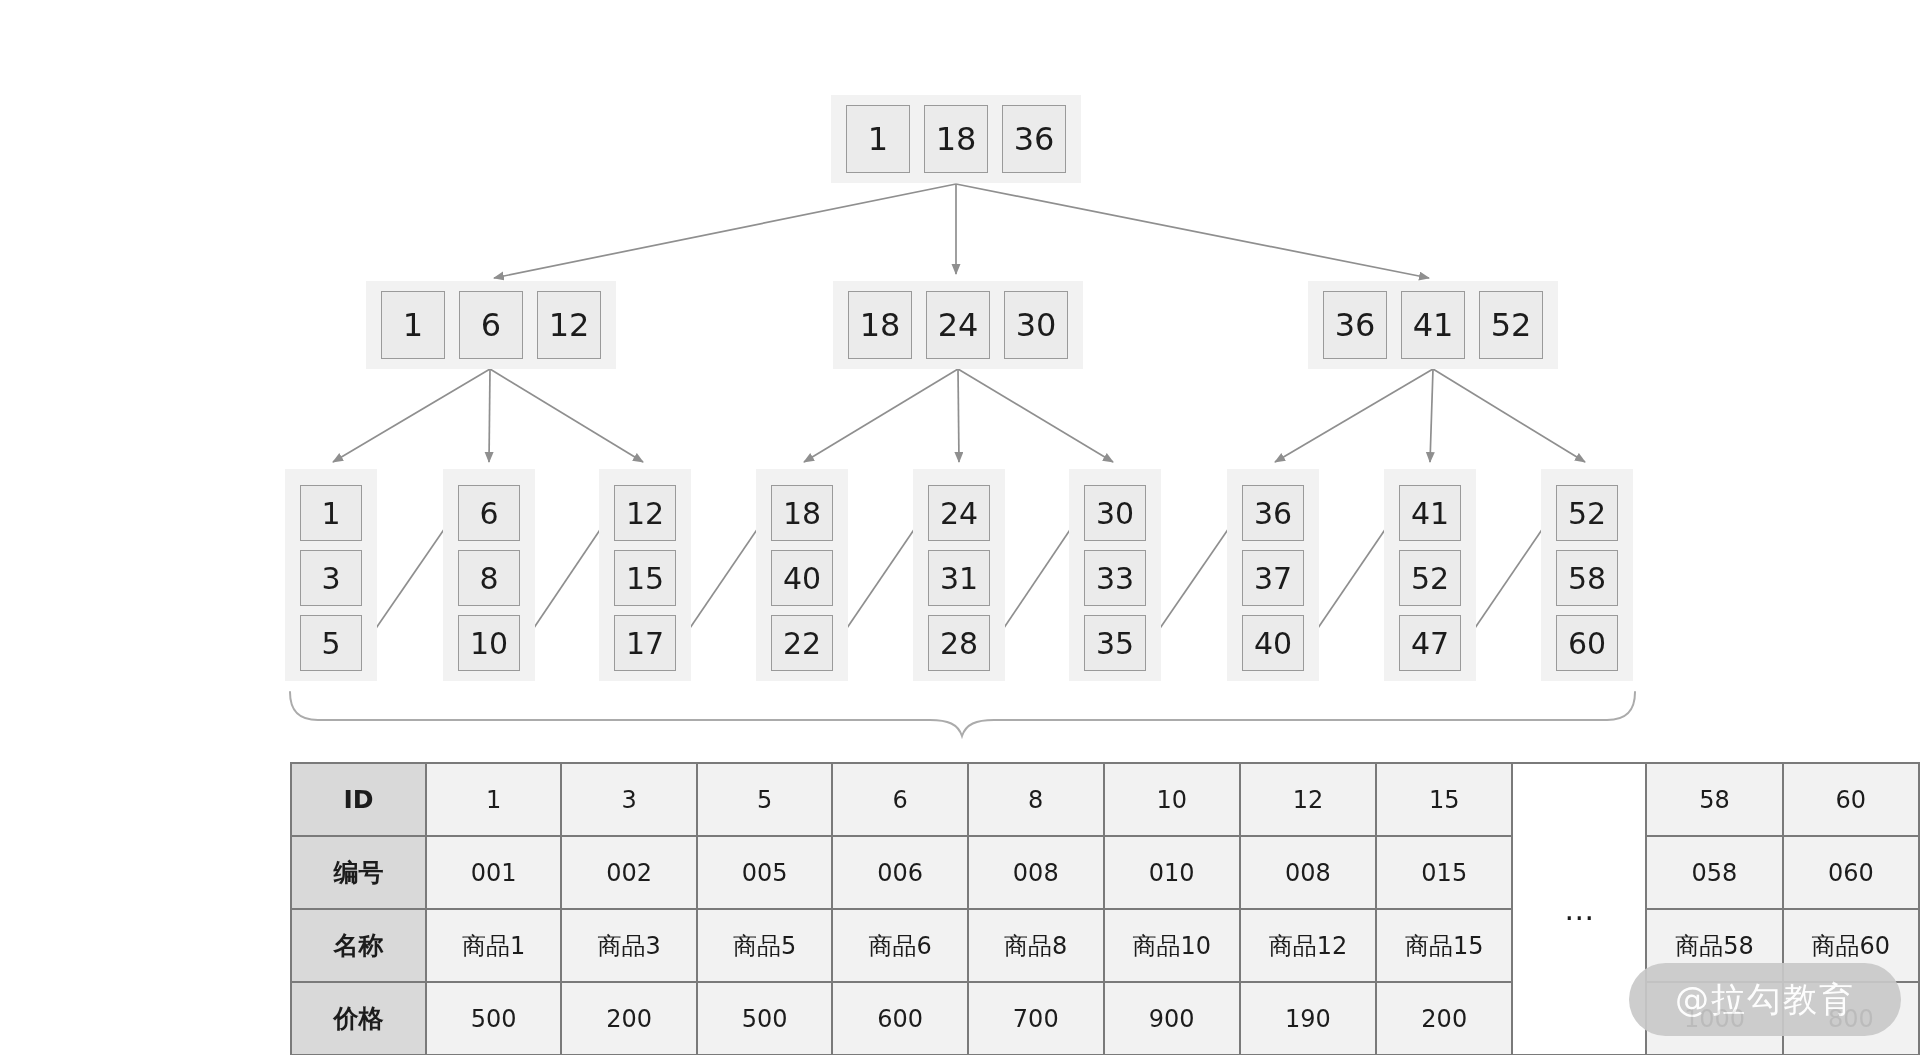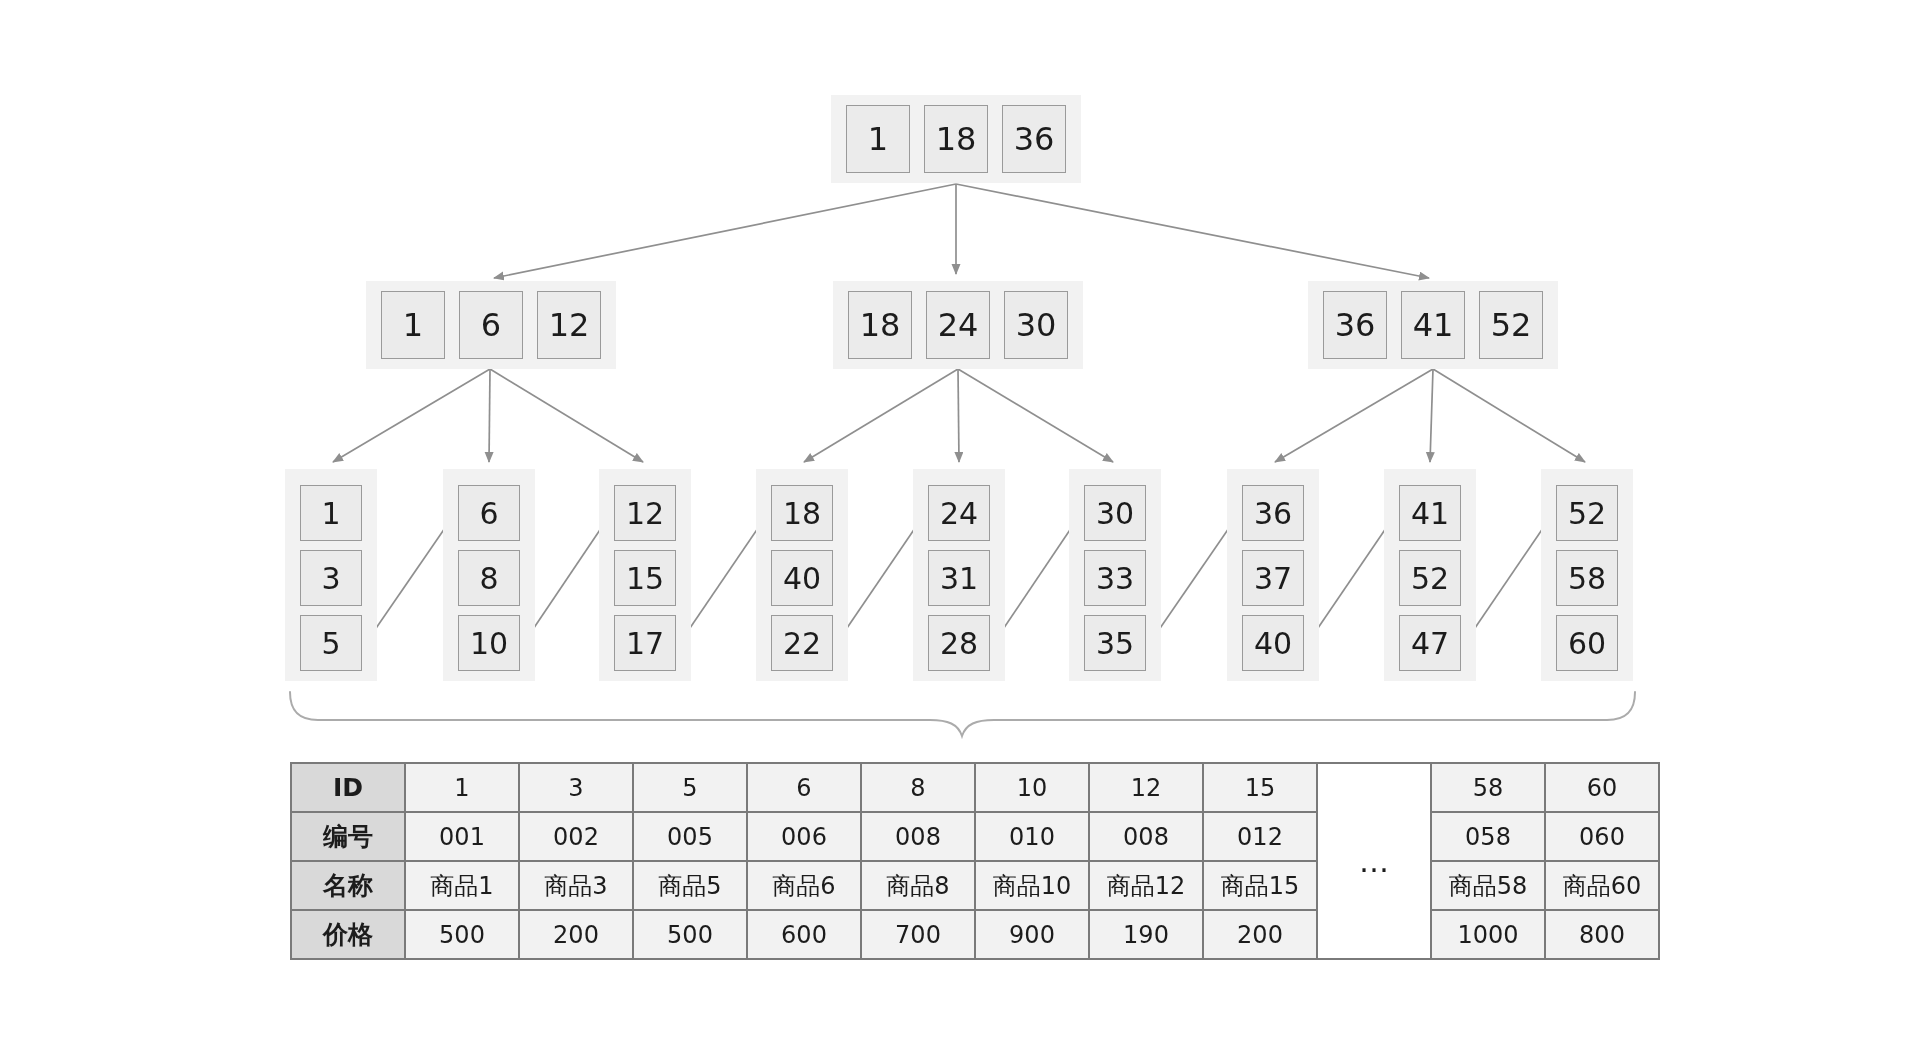--- a/index.html
+++ b/index.html
@@ -28,7 +28,7 @@
   .ptable{position:absolute;left:290px;top:762px;border-collapse:collapse;table-layout:fixed;}
   .ptable td{width:112px;height:47px;border:2px solid #7a7a7a;text-align:center;
              vertical-align:middle;font-size:24px;color:#1c1c1c;background:#f2f2f2;
-             padding:0;overflow:hidden;white-space:nowrap;}
+             padding:12px;overflow:hidden;white-space:nowrap;}
   .ptable td.rowhead{background:#d9d9d9;font-weight:bold;font-size:25px;}
   .ptable td.dots{background:#ffffff;font-size:30px;}
 

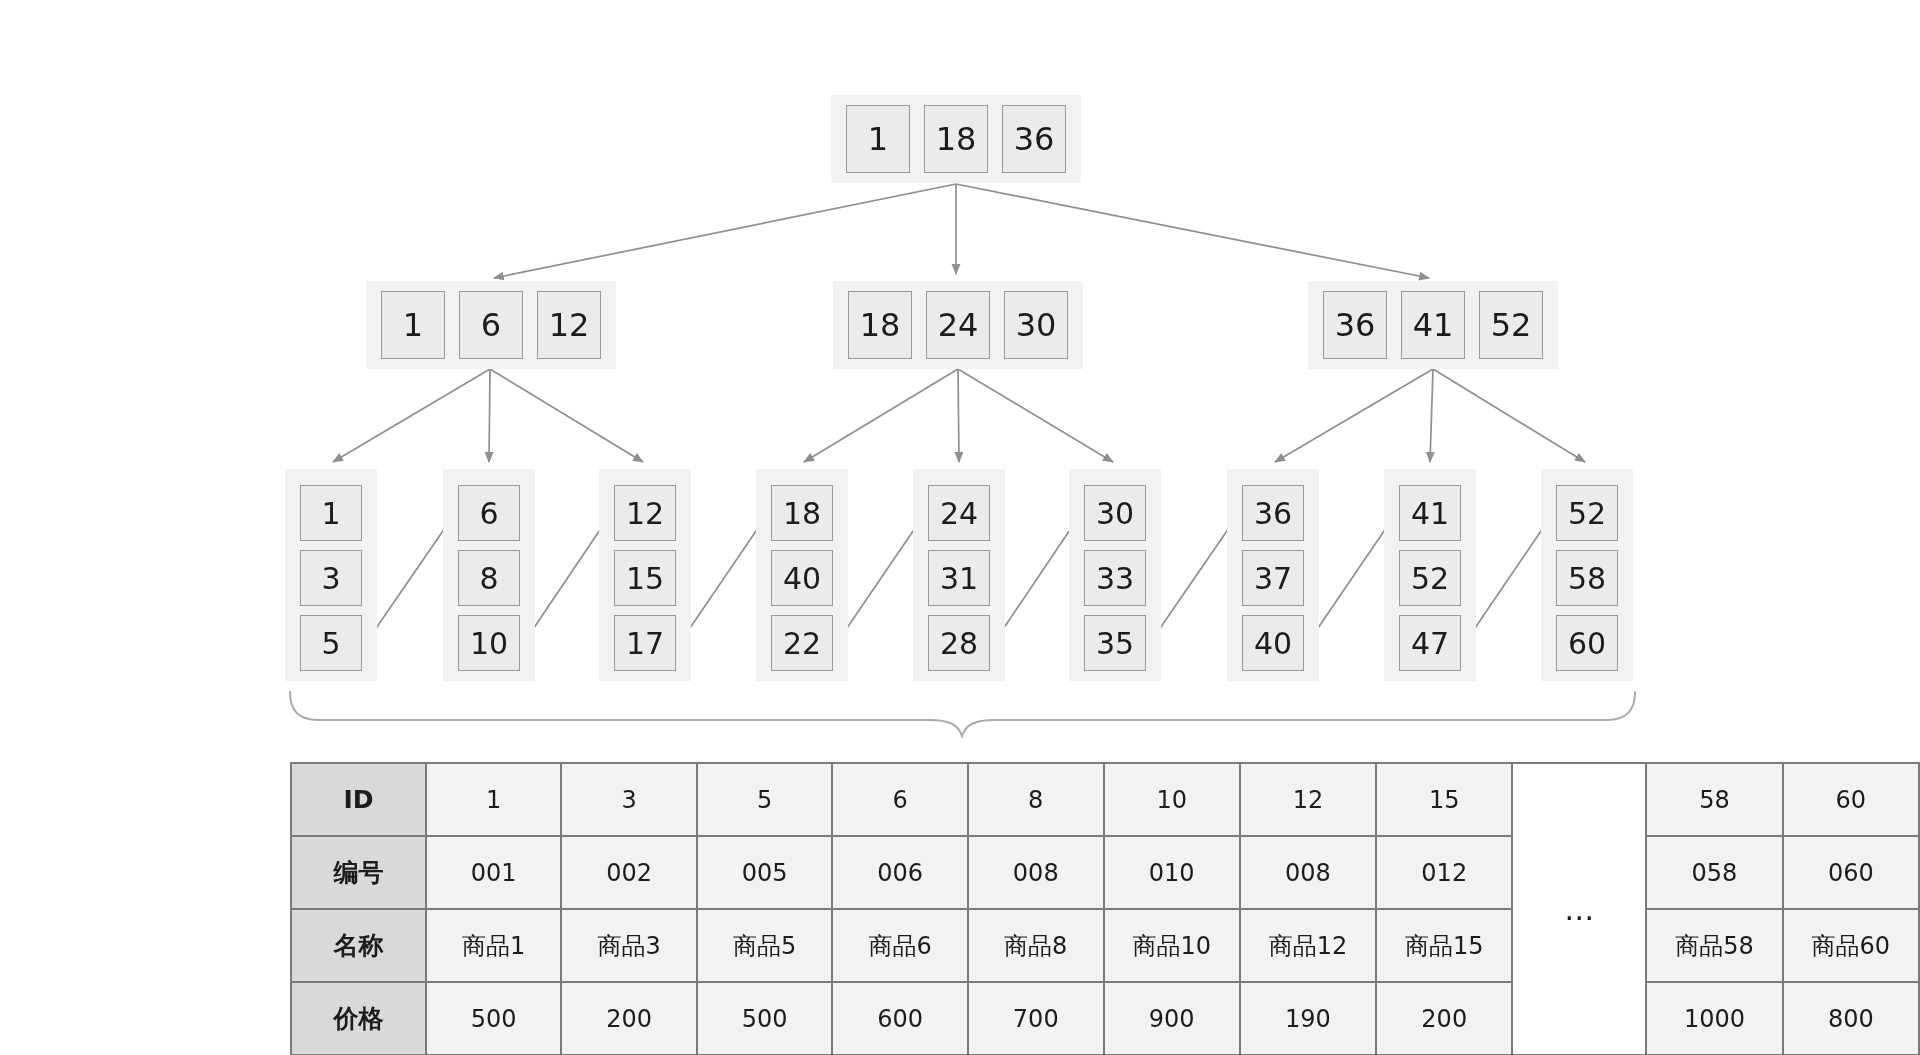--- a/index.html
+++ b/index.html
@@ -171,7 +171,7 @@
         <td>008</td>
         <td>010</td>
         <td>008</td>
-        <td>012</td>
+        <td>015</td>
         <td>058</td>
         <td>060</td>
       </tr>

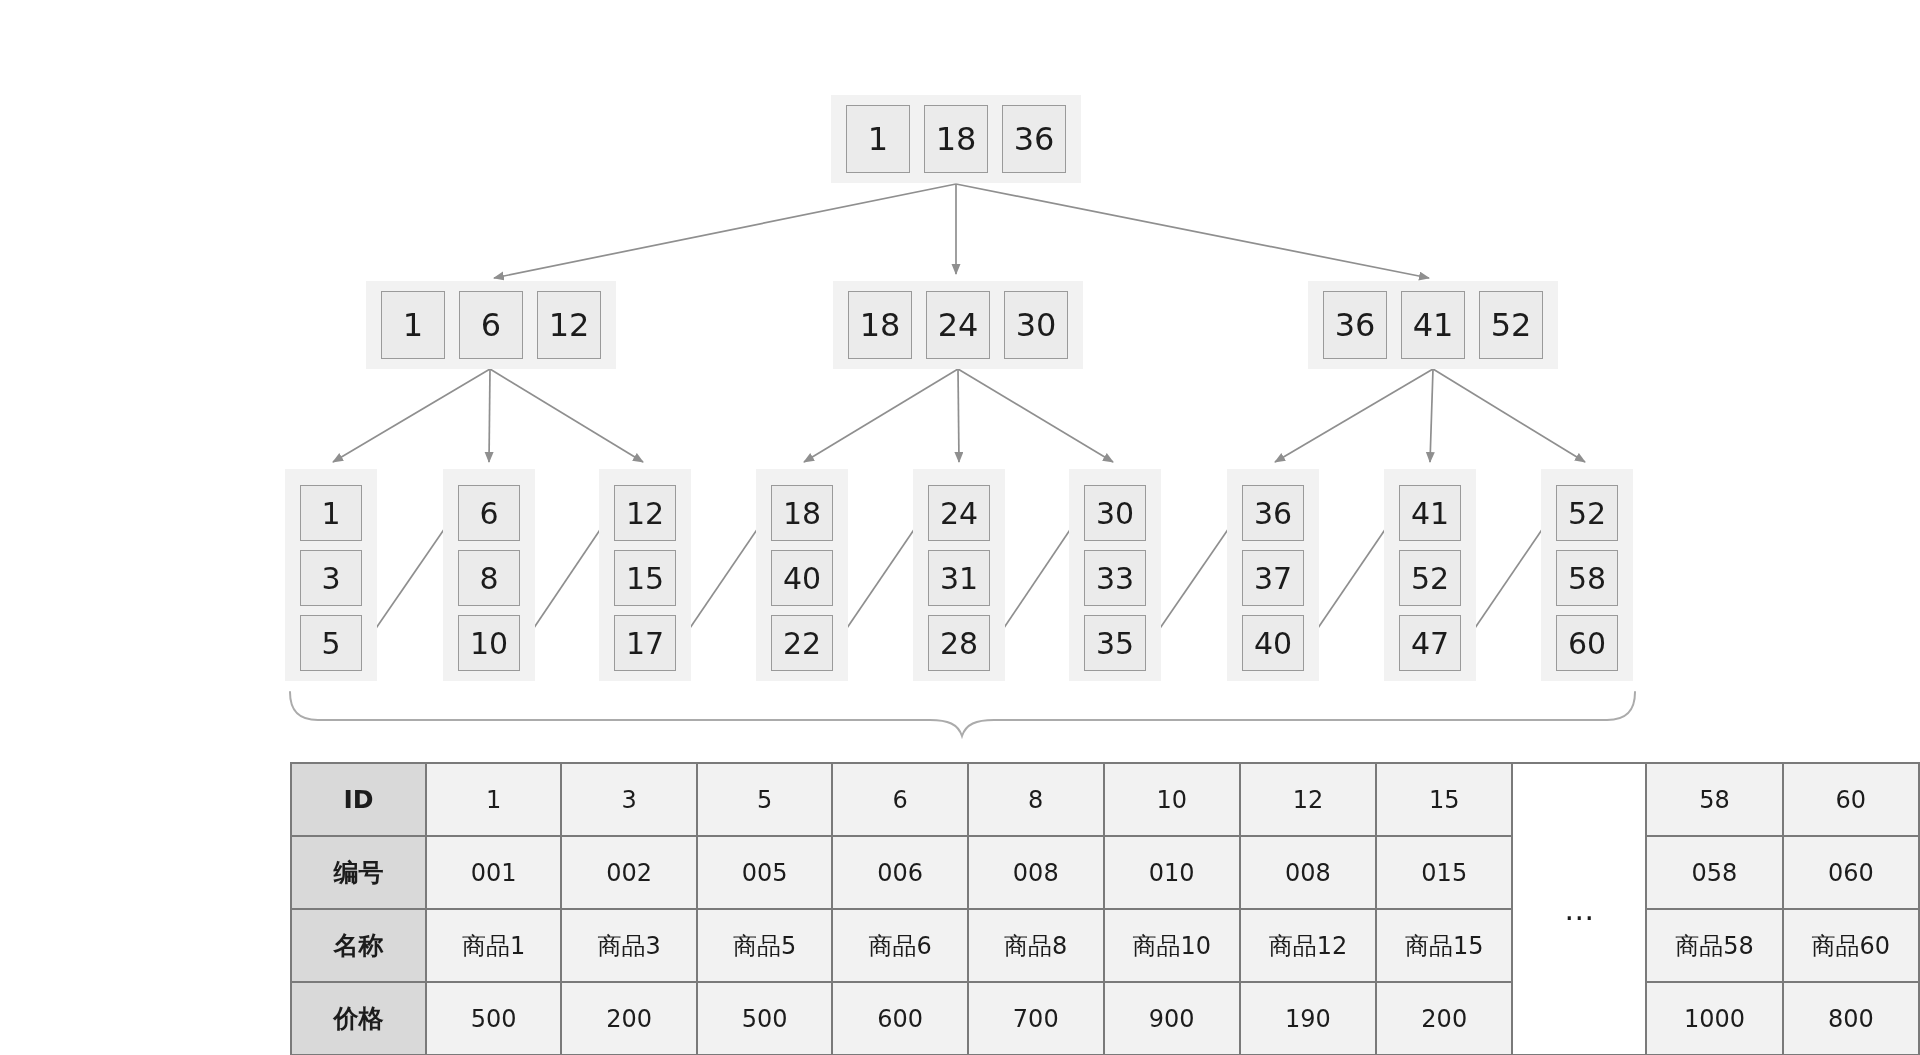--- a/index.html
+++ b/index.html
@@ -204,6 +204,9 @@
     </tbody>
   </table>
 
+  <div class="watermark">
+    <span>@拉勾教育</span>
+  </div>
 
 </div>
 

